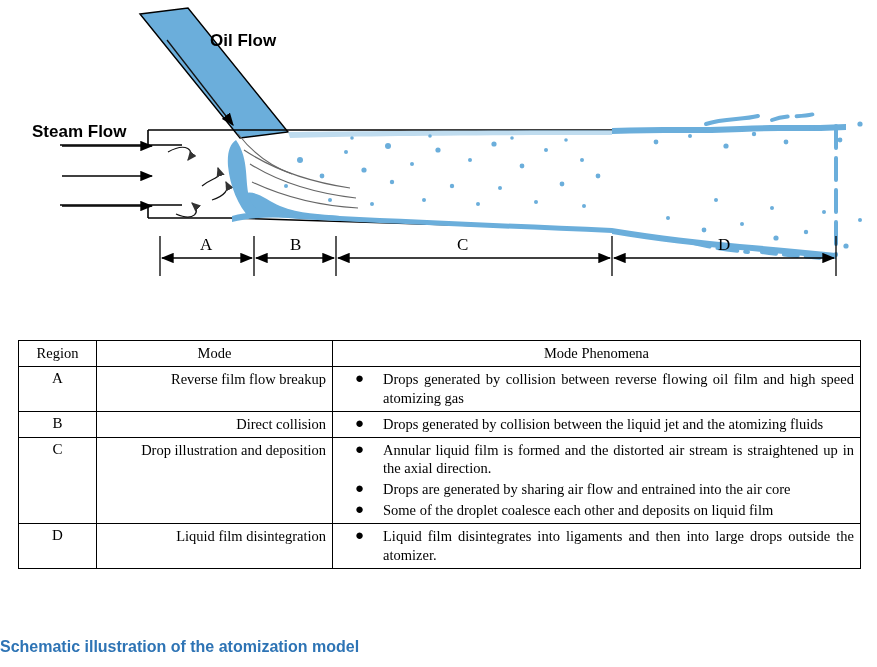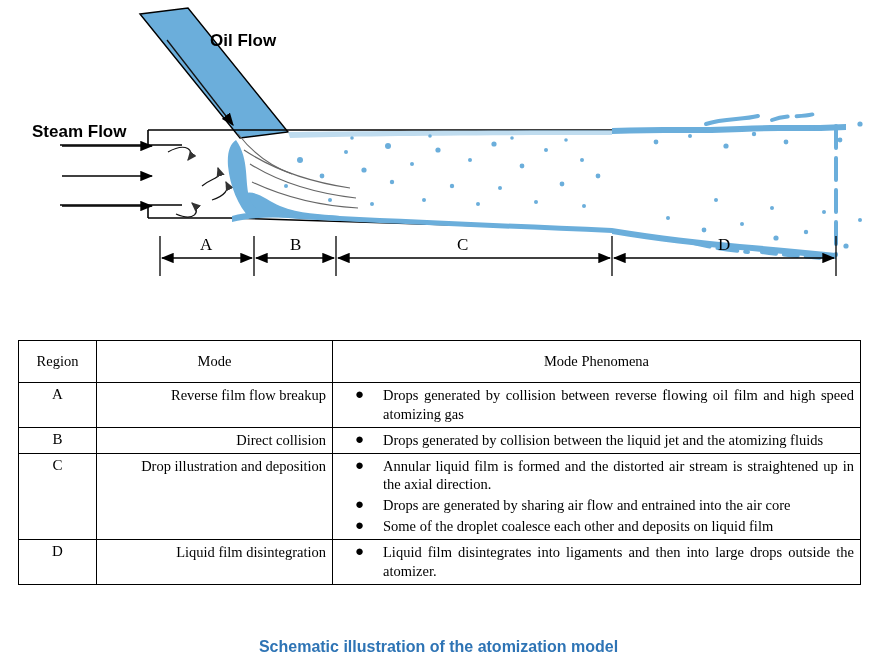--- a/index.html
+++ b/index.html
@@ -57,7 +57,7 @@
   table.phenomena thead th {
     text-align: center;
     font-weight: normal;
-    padding: 12px 6px;
+    padding: 4px 6px;
   }
   .col-region { width: 78px; }
   .col-mode   { width: 236px; }

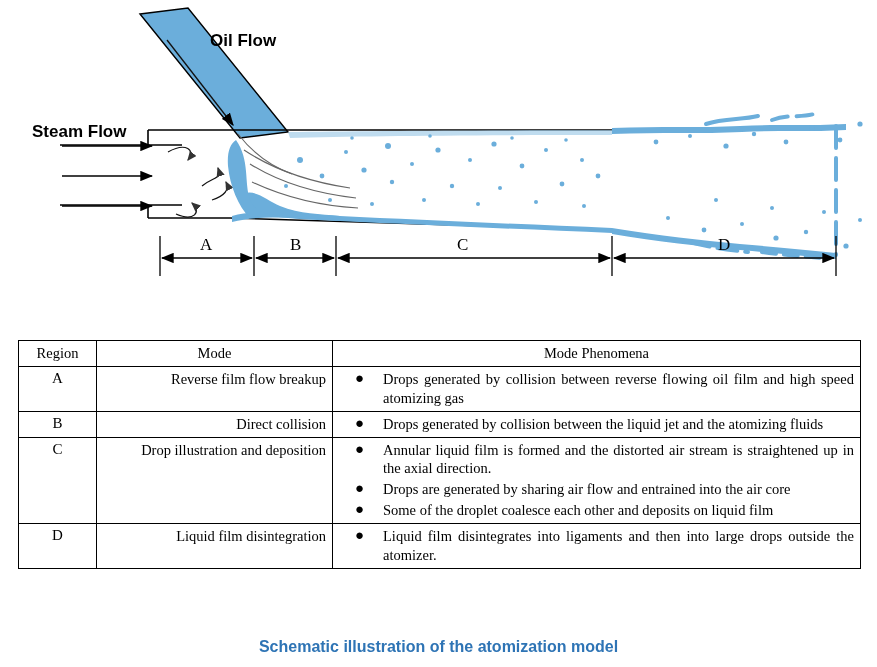--- a/index.html
+++ b/index.html
@@ -100,7 +100,6 @@
     left: 0;
     top: 638px;
     width: 877px;
-    text-align: center;
     font-family: "Liberation Sans", sans-serif;
     font-weight: bold;
     font-size: 16px;

